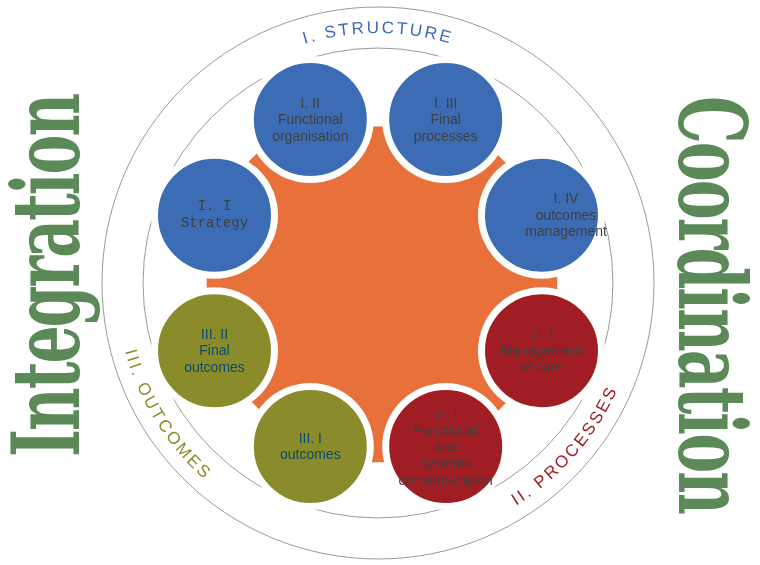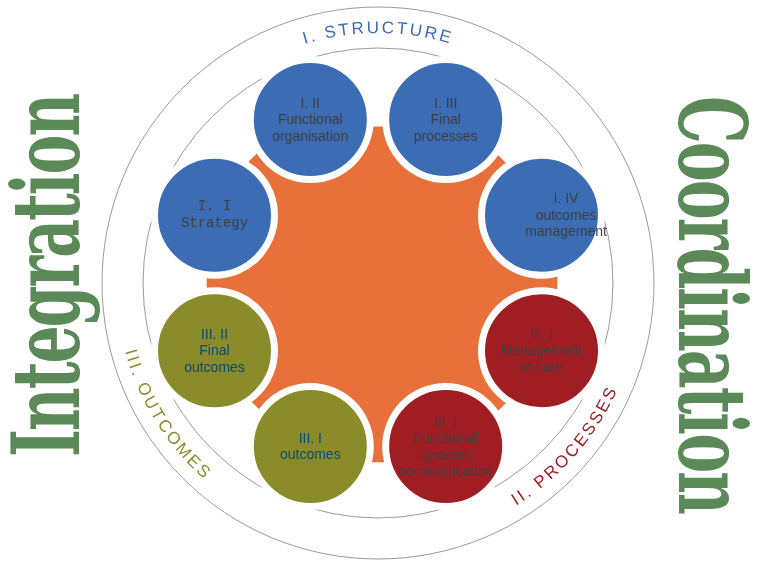--- a/index.html
+++ b/index.html
@@ -108,6 +108,7 @@
   <div class="node-label" style="left:445.7px;top:446.5px;">
     <span>III. I</span>
     <span>Functional</span>
+    <span>and</span>
     <span>systems</span>
     <span>communication</span>
   </div>

